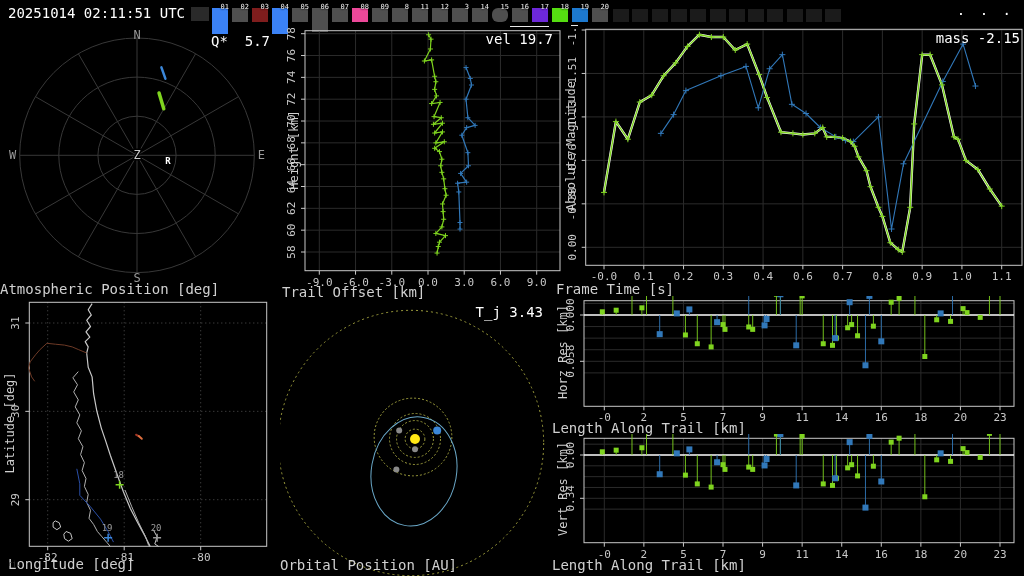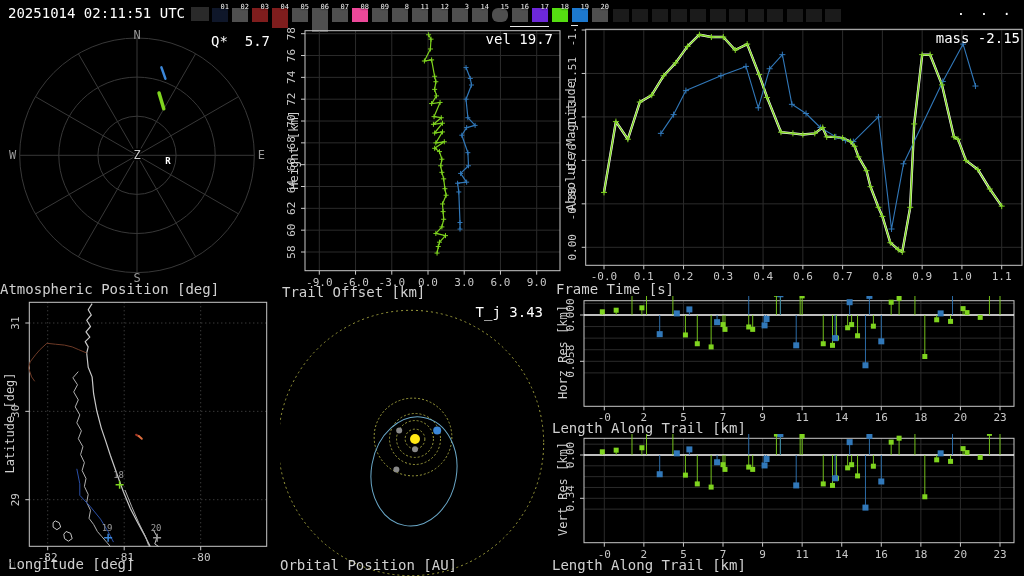--- a/index.html
+++ b/index.html
@@ -25,7 +25,7 @@
   <span class="clock">20251014 02:11:51 UTC</span>
   <div id="frame-boxes">
       <div class="fbox" style="left: 191px; top: 7px; width: 18px; height: 14px; background: rgb(42, 42, 42);"></div>
-      <div class="fbox" style="left: 212px; top: 8px; width: 16px; height: 14px; background: #0f172a;">
+      <div class="fbox" style="left: 212px; top: 8px; width: 16px; height: 26px; background: #3b82f6;">
         <span class="num">01</span>
       </div>
       <div class="fbox" style="left: 232px; top: 8px; width: 16px; height: 14px; background: rgb(79, 79, 79);">

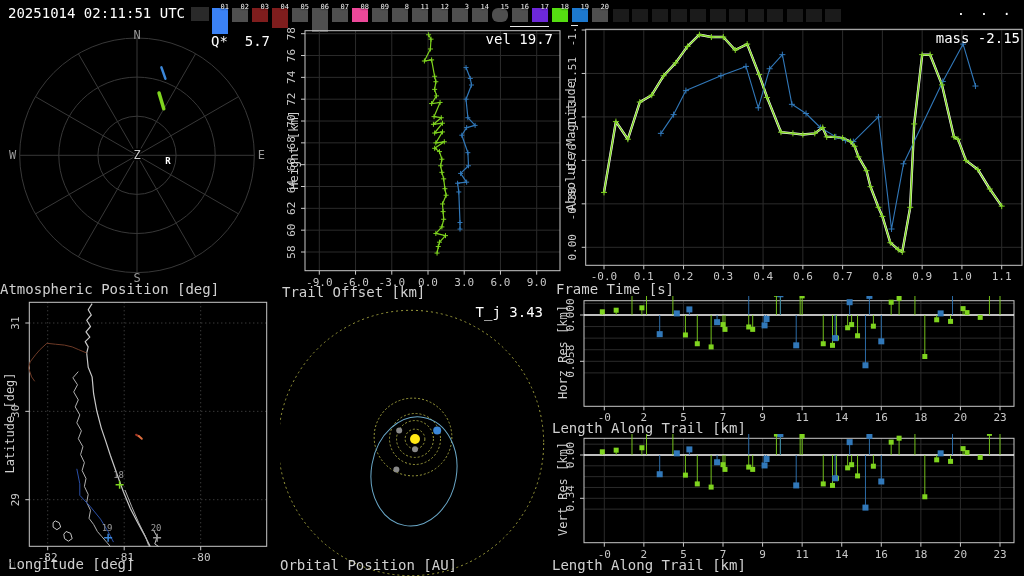--- a/index.html
+++ b/index.html
@@ -34,7 +34,7 @@
       <div class="fbox" style="left: 252px; top: 8px; width: 16px; height: 14px; background: #7f1d1d;">
         <span class="num">03</span>
       </div>
-      <div class="fbox" style="left: 272px; top: 8px; width: 16px; height: 20px; background: #7f1d1d;">
+      <div class="fbox" style="left: 272px; top: 8px; width: 16px; height: 26px; background: #3b82f6;">
         <span class="num">04</span>
       </div>
       <div class="fbox" style="left: 292px; top: 8px; width: 16px; height: 14px; background: rgb(79, 79, 79);">

